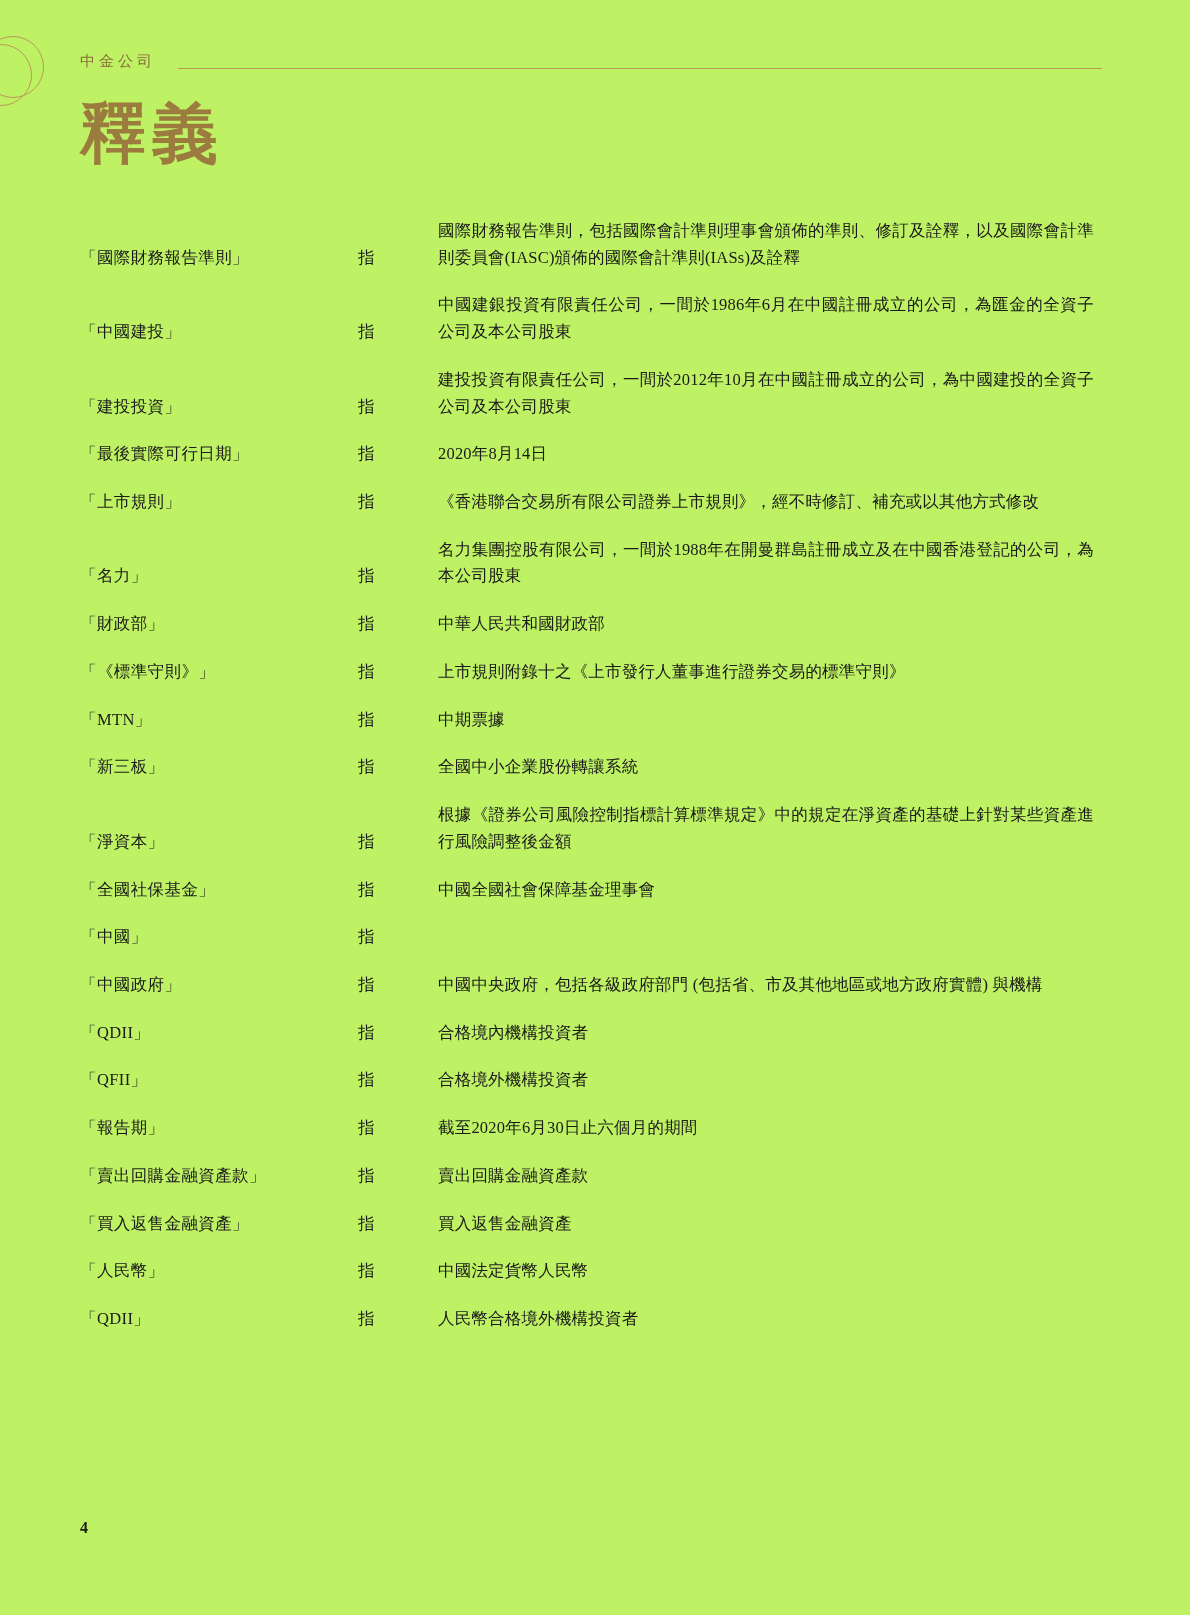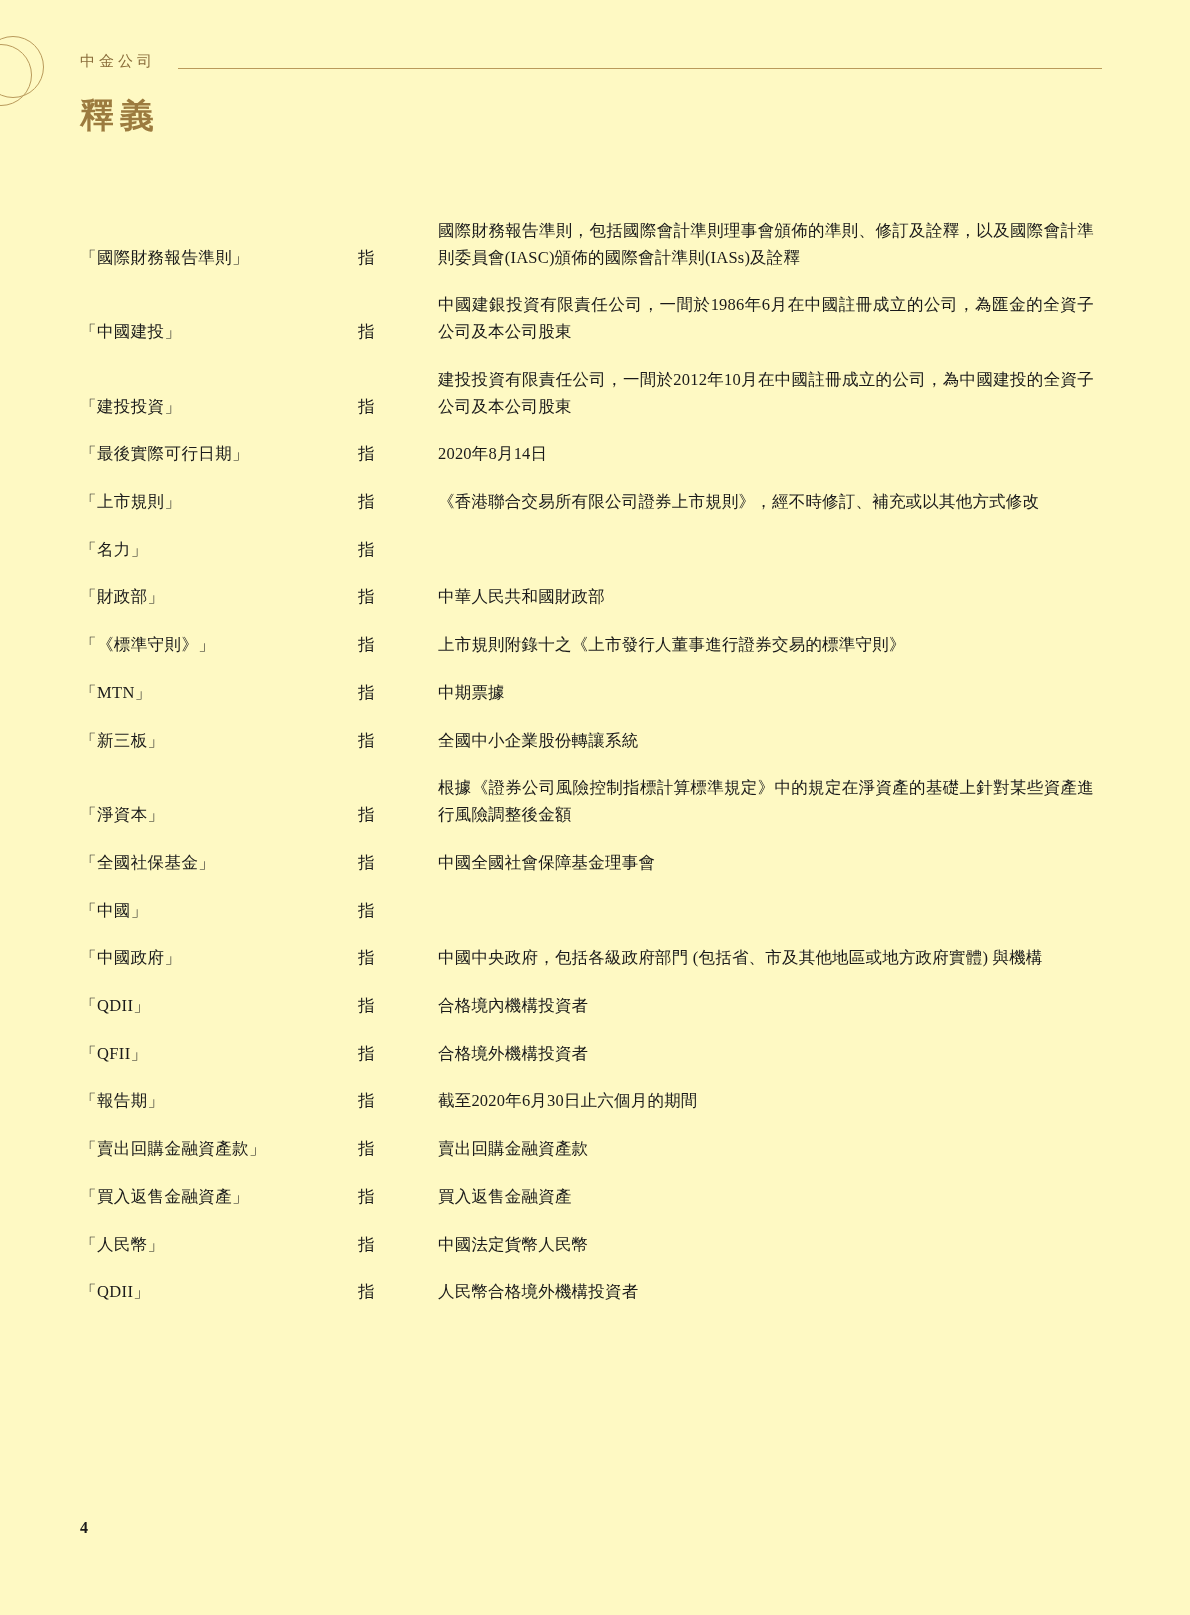--- a/index.html
+++ b/index.html
@@ -15,7 +15,7 @@
     position: relative;
     width: 1190px;
     height: 1615px;
-    background: #fef9c3;
+    background: #bef264;
     overflow: hidden;
     box-sizing: border-box;
   }

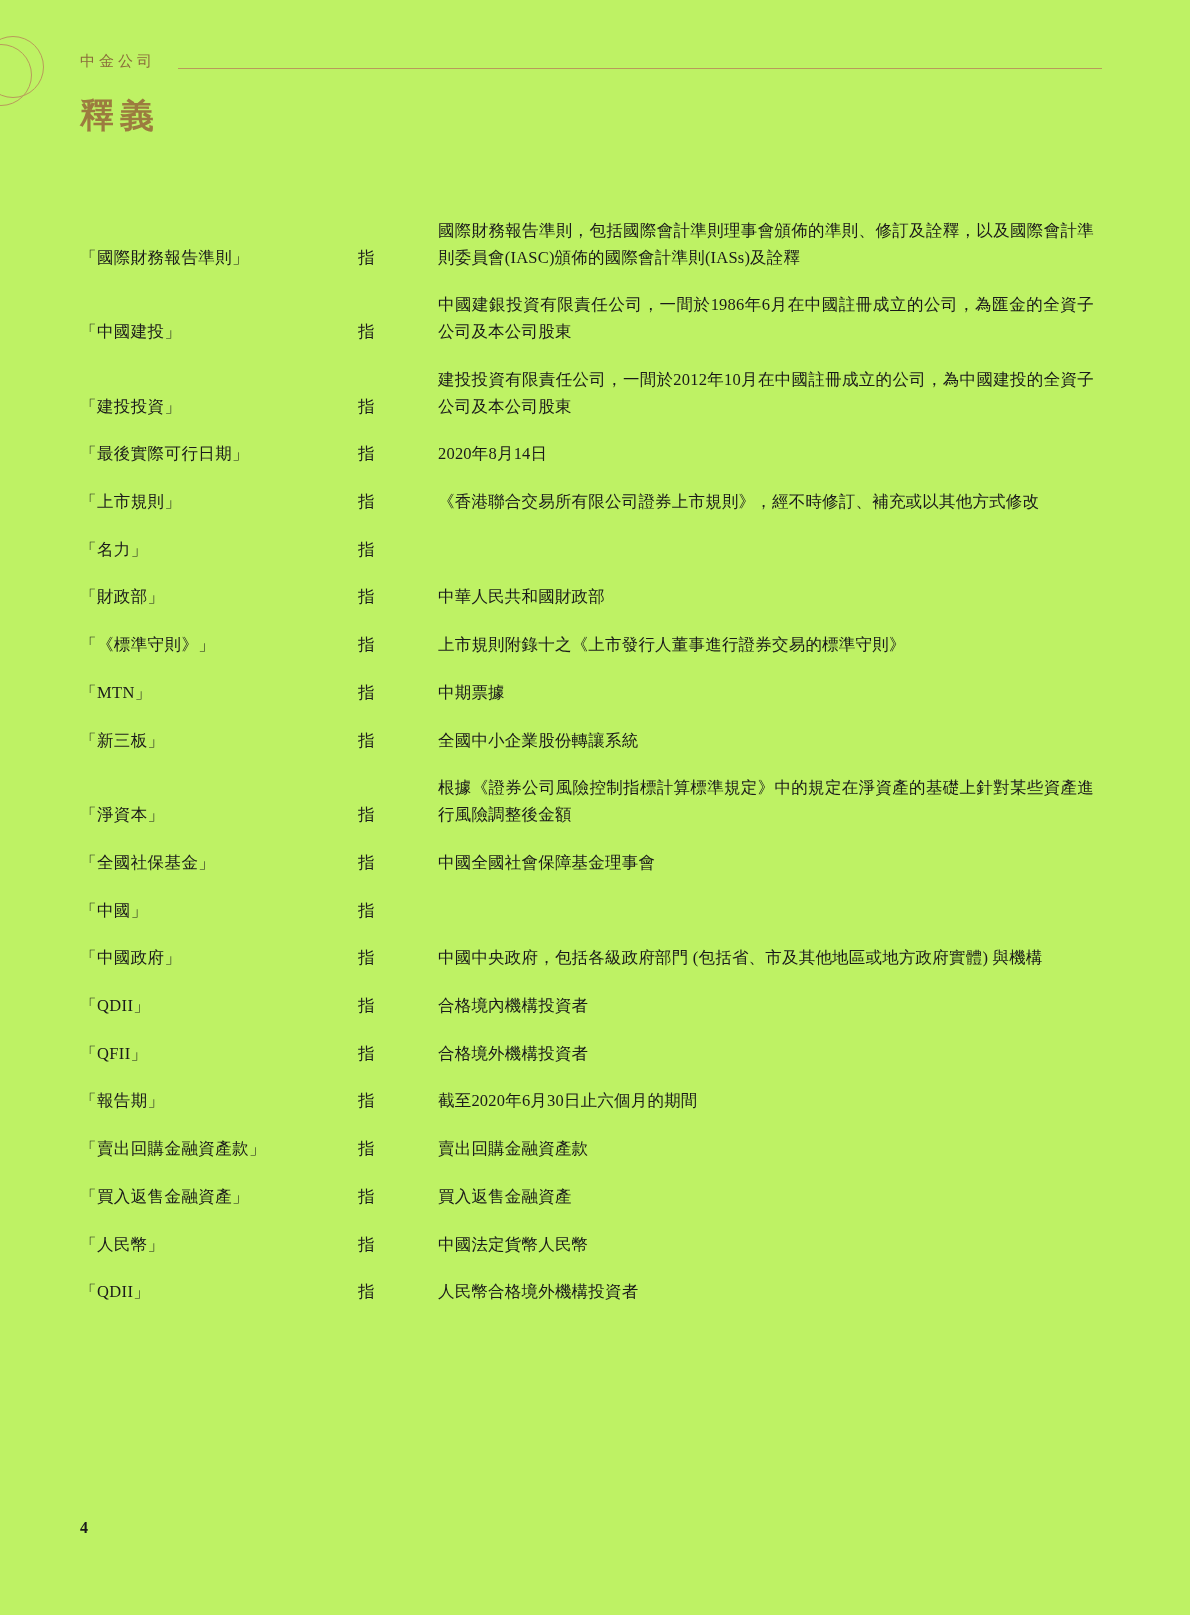--- a/index.html
+++ b/index.html
@@ -72,7 +72,7 @@
     position: absolute;
     left: 80px;
     top: 96px;
-    font-size: 34px;
+    font-size: 66px;
     line-height: 1.15;
     letter-spacing: 6px;
     color: #9c7b3f;

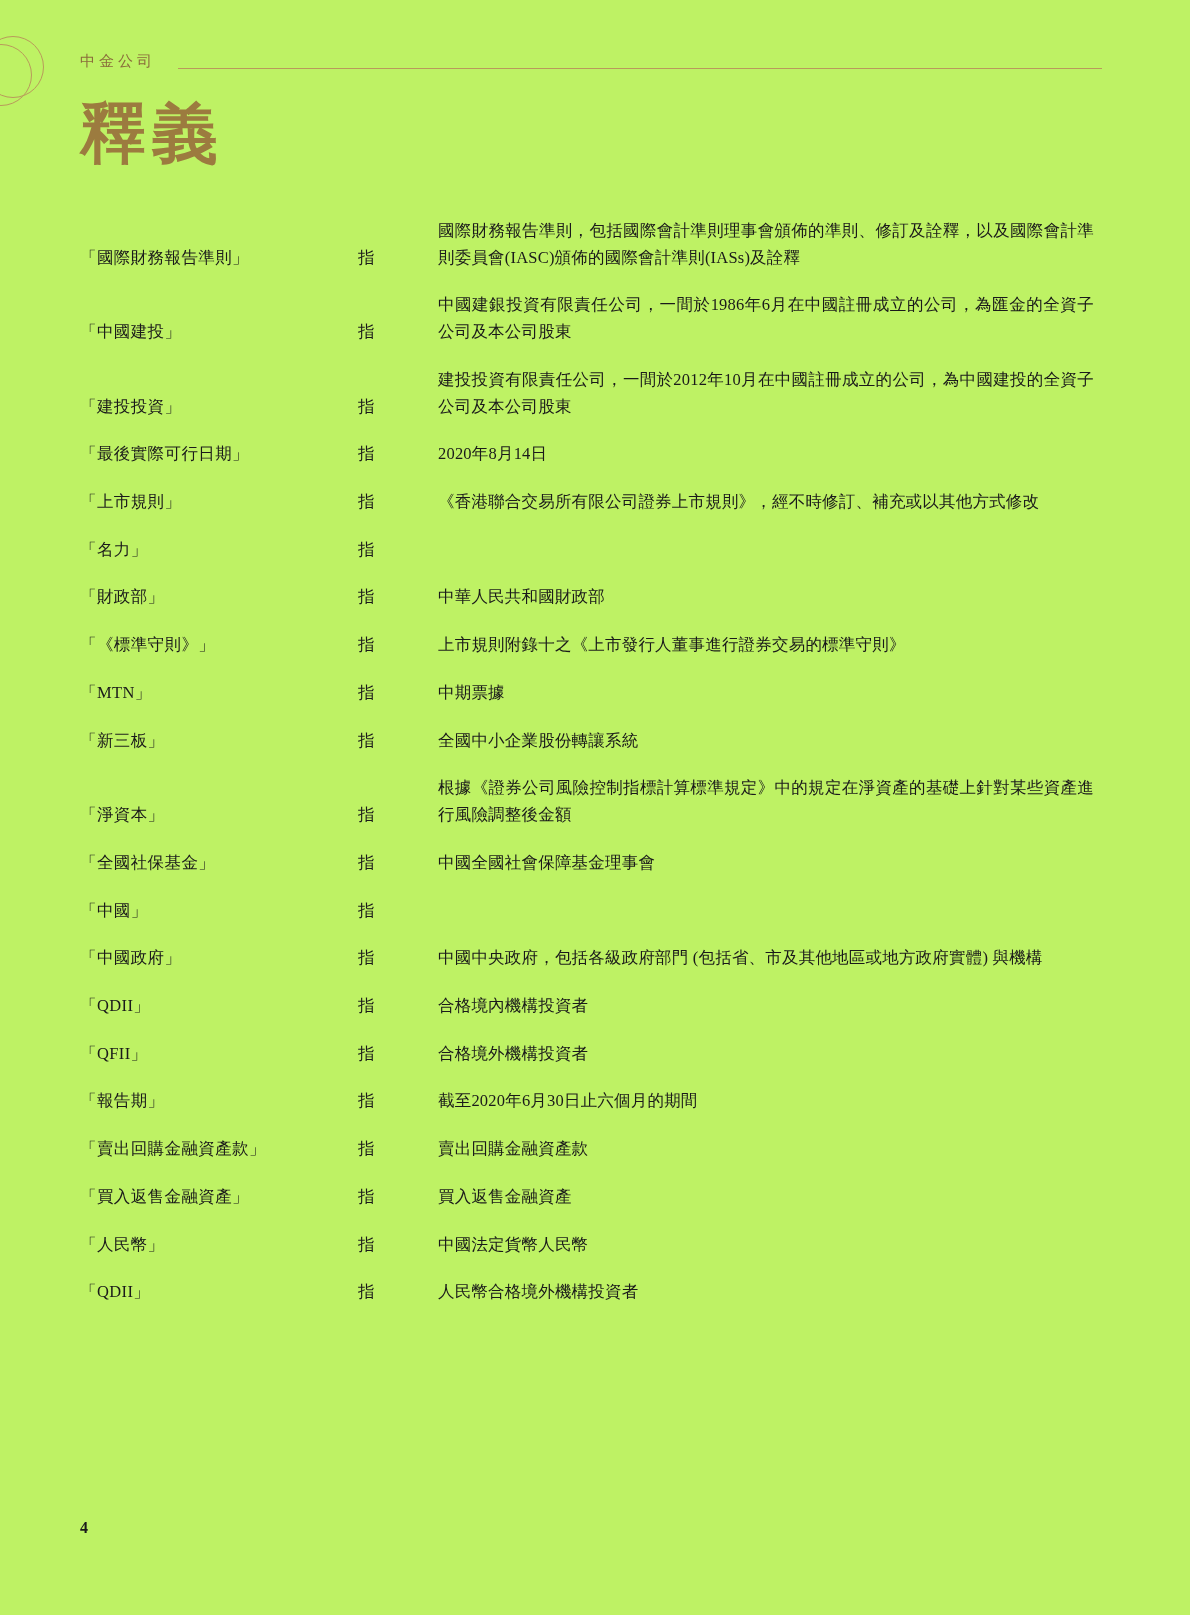--- a/index.html
+++ b/index.html
@@ -170,6 +170,7 @@
       <div class="defrow">
         <div class="term">「名力」</div>
         <div class="means">指</div>
+        <div class="desc">名力集團控股有限公司，一間於1988年在開曼群島註冊成立及在中國香港登記的公司，為本公司股東</div>
       </div>
       <div class="defrow">
         <div class="term">「財政部」</div>

